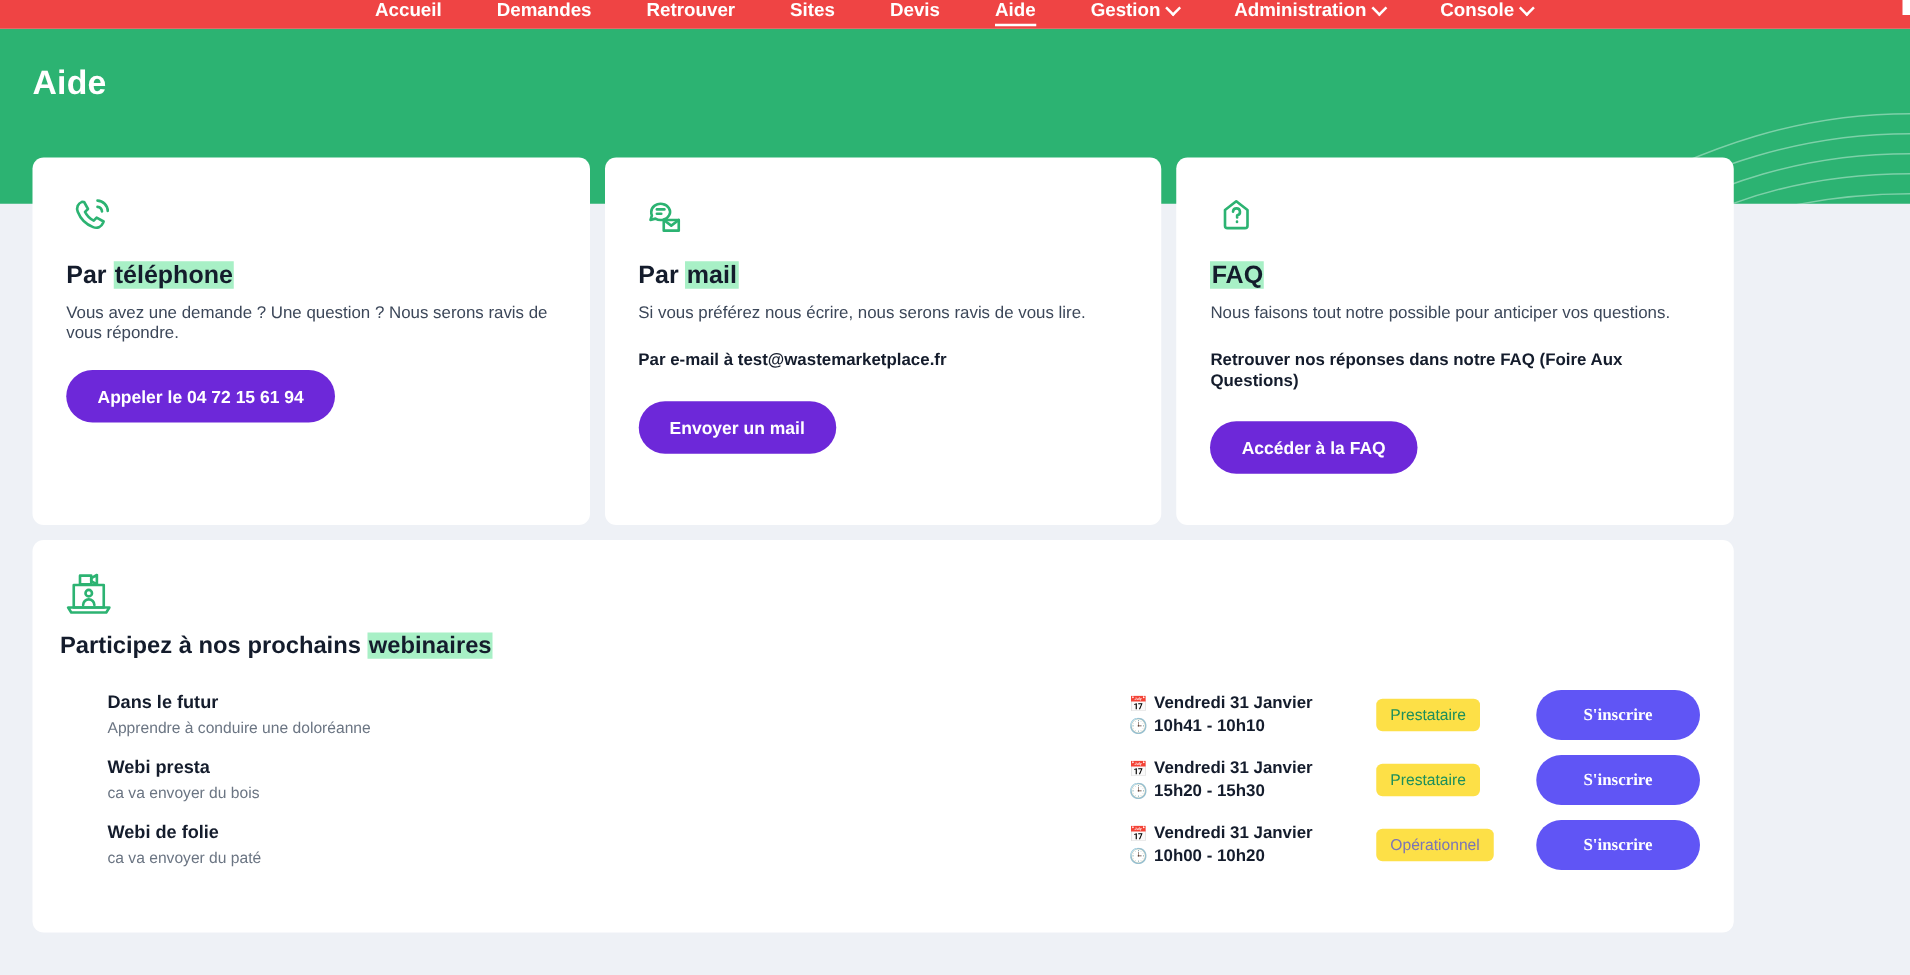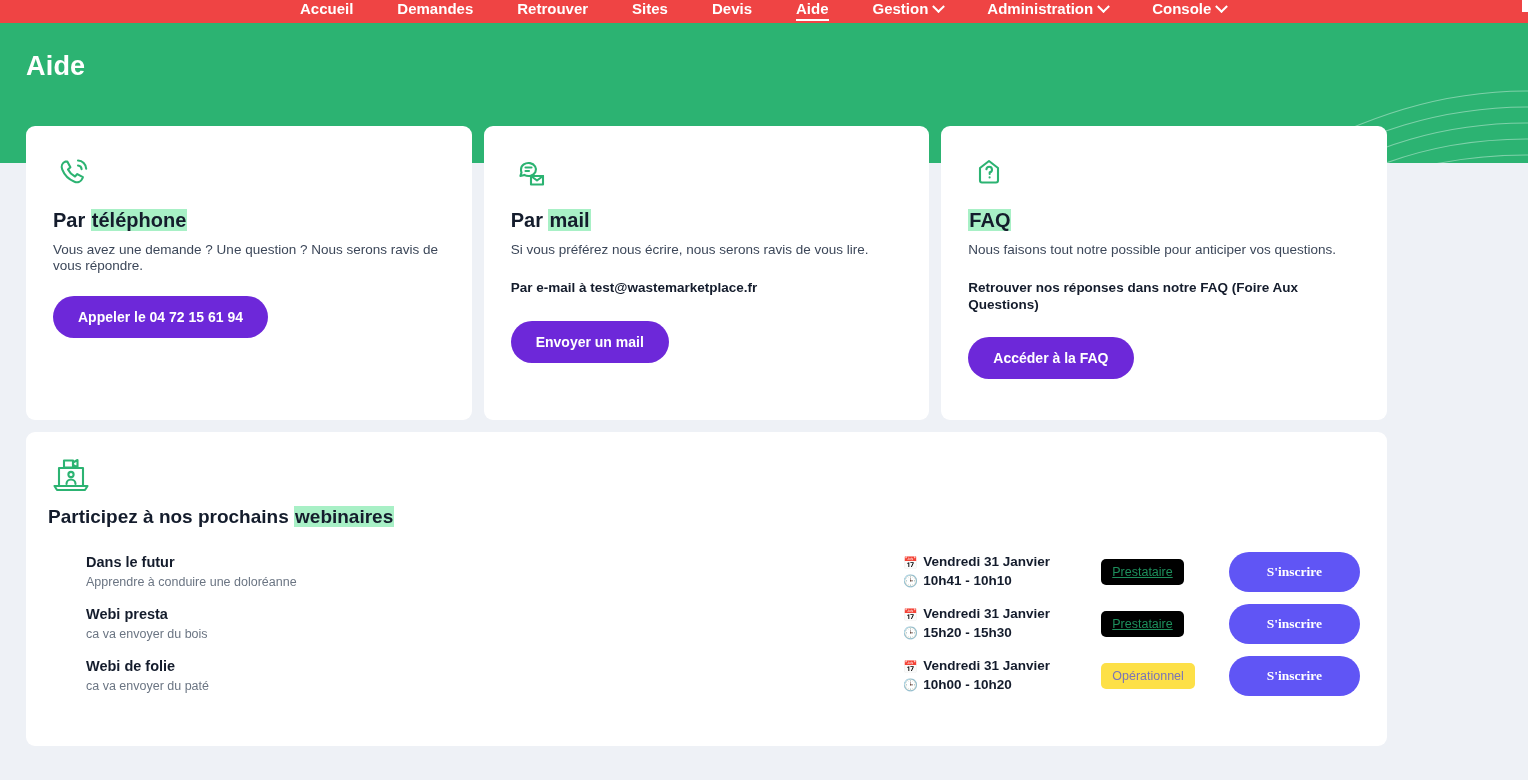--- a/index.html
+++ b/index.html
@@ -188,7 +188,7 @@
     padding: 6px 11px;
     white-space: nowrap;
   }
-  .badge-prestataire { background: #000000; color: #1d8f5c; text-decoration: underline; }
+  .badge-prestataire { background: #fde047; color: #1d8f5c; }
   .badge-operationnel { background: #fde047; color: #7a74b8; }
   .web-action { flex: 1; display: flex; justify-content: flex-end; }
   .btn-sm {

